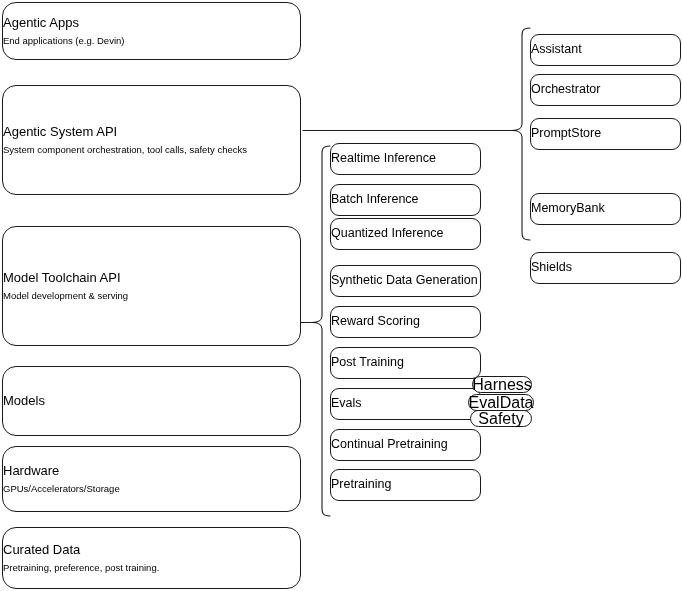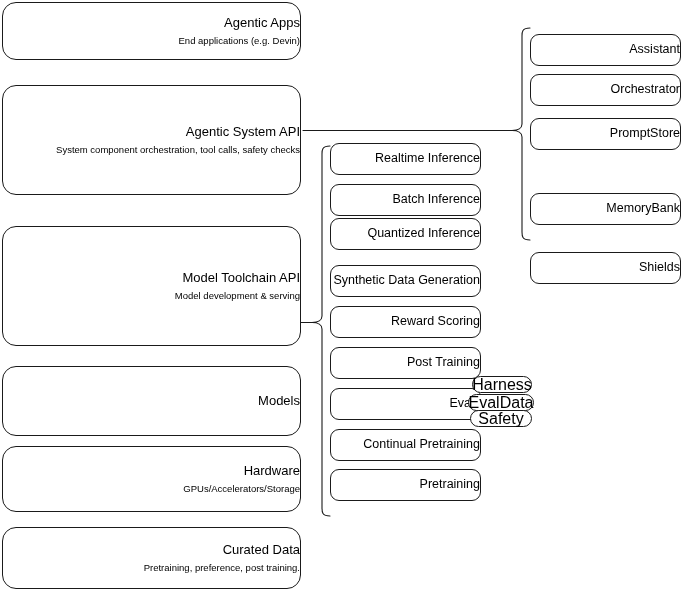--- a/index.html
+++ b/index.html
@@ -27,7 +27,7 @@
     background: #ffffff;
     display: flex;
     flex-direction: column;
-    align-items: flex-end;
+    align-items: flex-start;
     justify-content: center;
     text-align: center;
     line-height: 1.25;

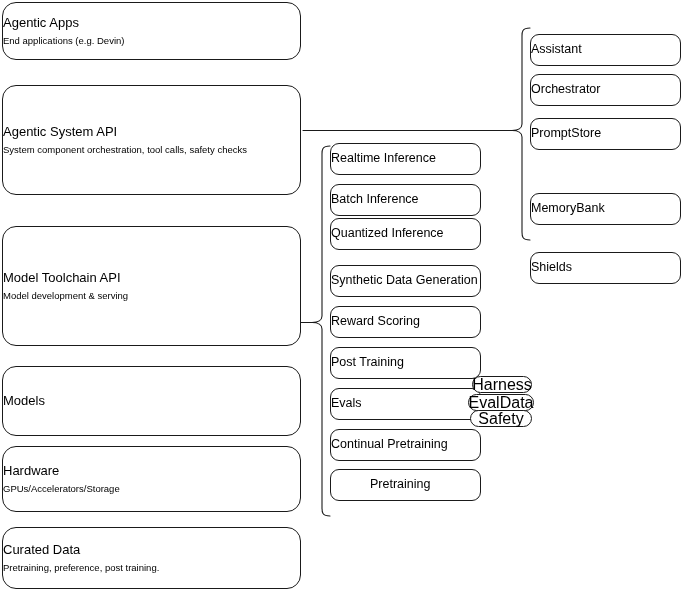--- a/index.html
+++ b/index.html
@@ -176,7 +176,7 @@
   <div class="box cap-box mid-box" style="top:429px;">
     <span>Continual Pretraining</span>
   </div>
-  <div class="box cap-box mid-box" style="top:469px;padding-left:39px;">
+  <div class="box cap-box mid-box" style="top:469px;">
     <span>Pretraining</span>
   </div>
 

